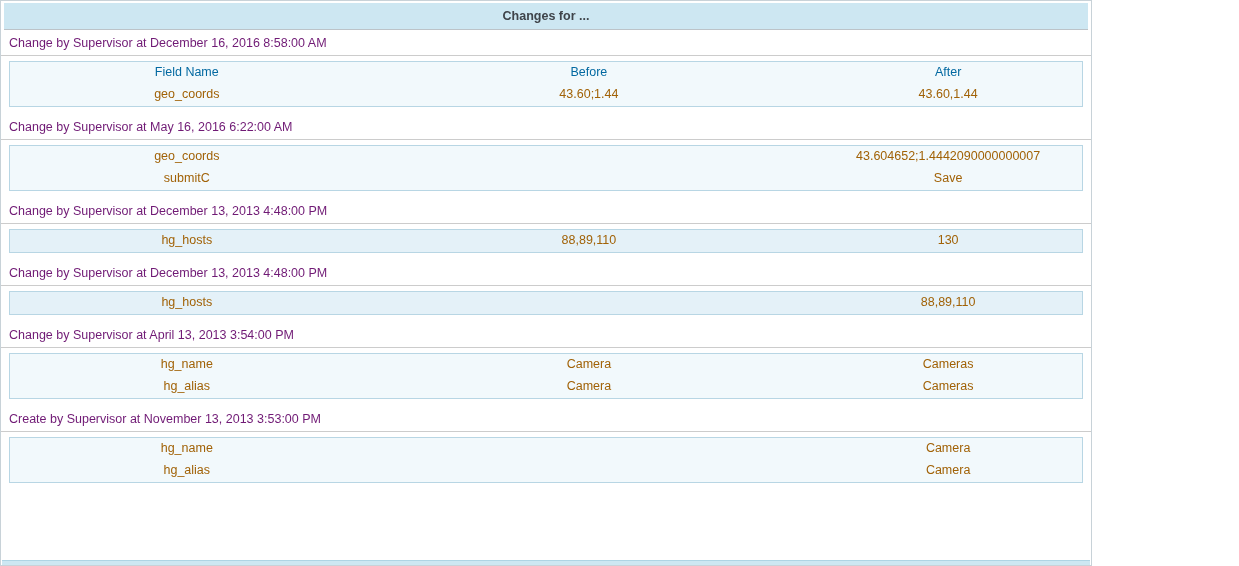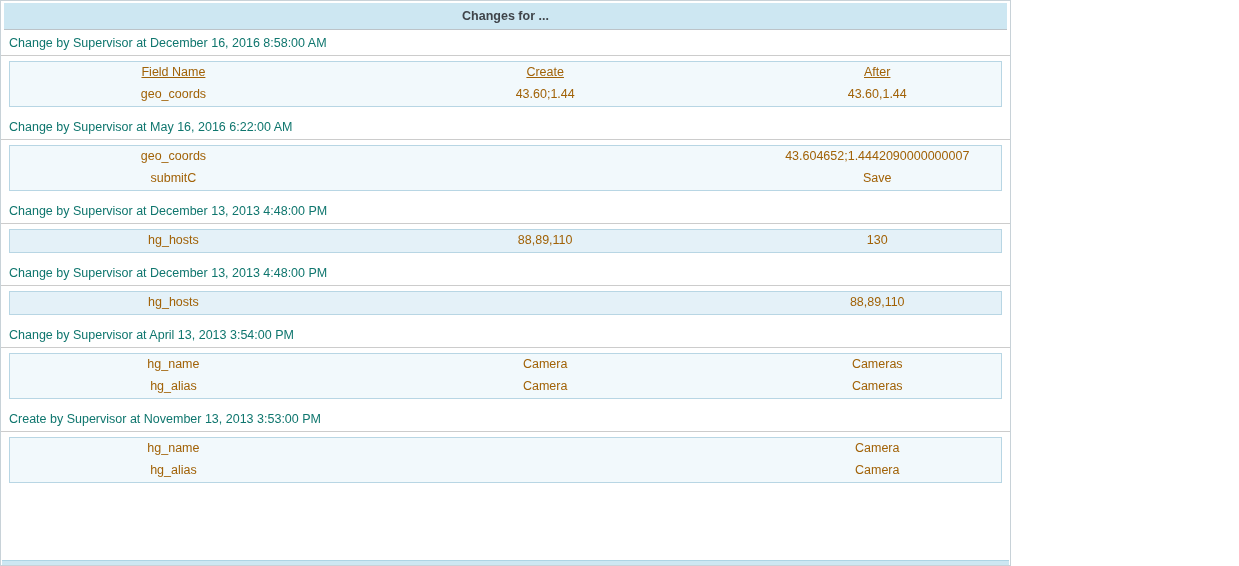--- a/index.html
+++ b/index.html
@@ -11,7 +11,7 @@
   }
   .panel {
     position: relative;
-    width: 1011px;
+    width: 1092px;
     height: 566px;
     border: 1px solid #c8d2d8;
     overflow: hidden;

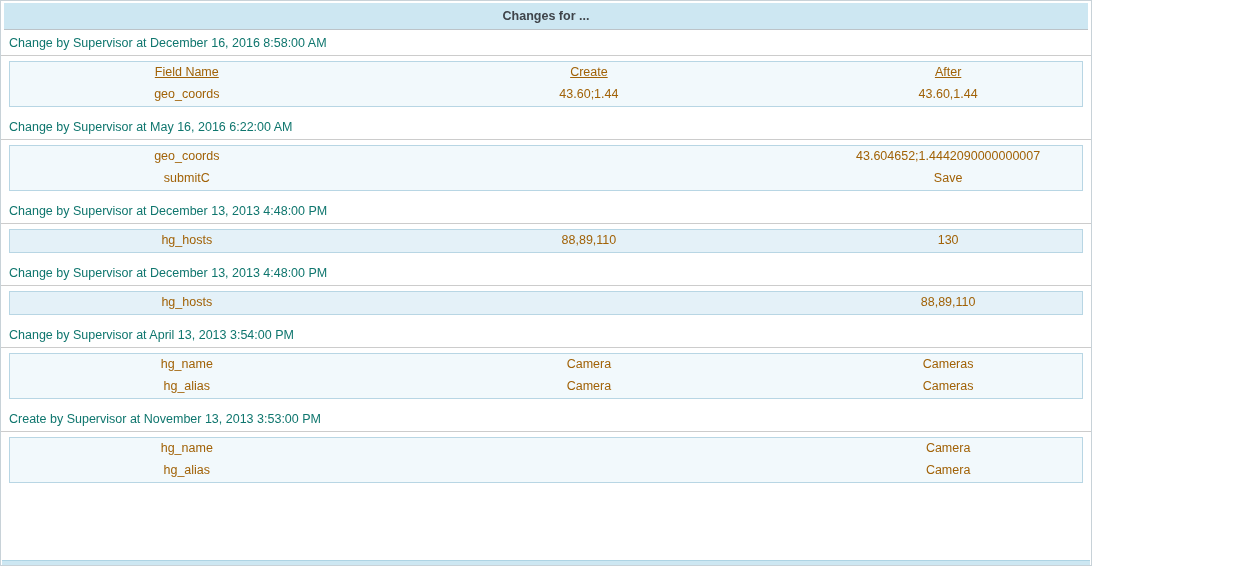--- a/index.html
+++ b/index.html
@@ -31,7 +31,7 @@
     padding: 6px 8px 5px 8px;
     border-bottom: 1px solid #cccccc;
     background: #ffffff;
-    color: #0f766e;
+    color: #701a75;
     line-height: 14px;
   }
   .tablewrap { margin: 5px 8px 7px 8px; }

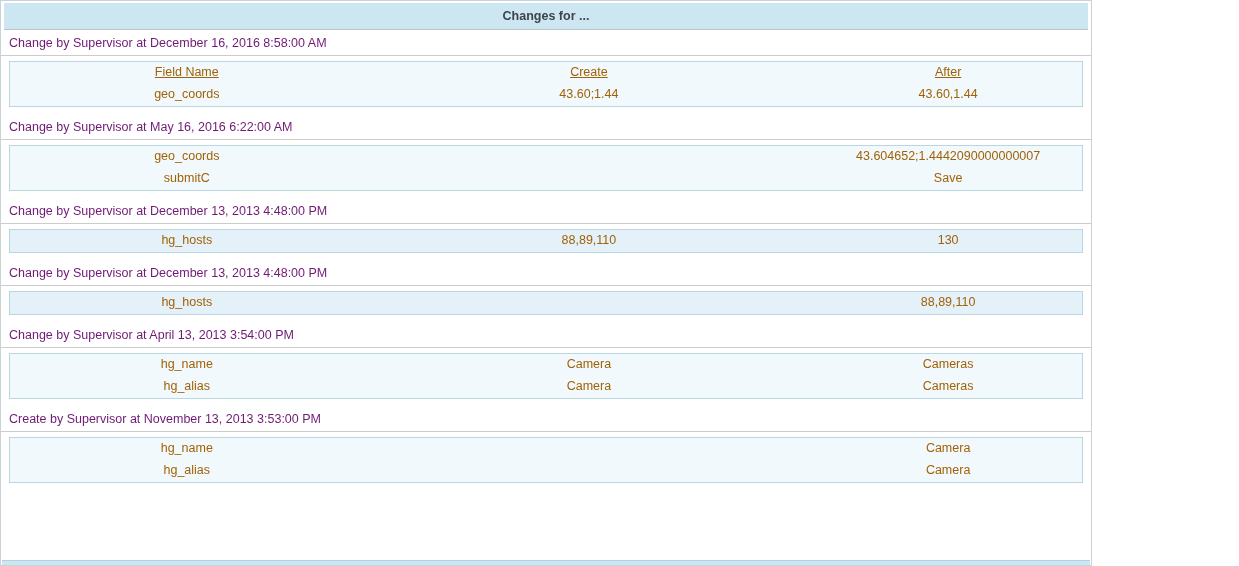--- a/index.html
+++ b/index.html
@@ -51,7 +51,7 @@
     overflow: hidden;
     white-space: nowrap;
   }
-  .cols td { color: #a16207; text-decoration: underline; }
+  .cols td { color: #0369a1; }
   .bottom-strip {
     position: absolute;
     left: 1px; right: 1px; bottom: 0;

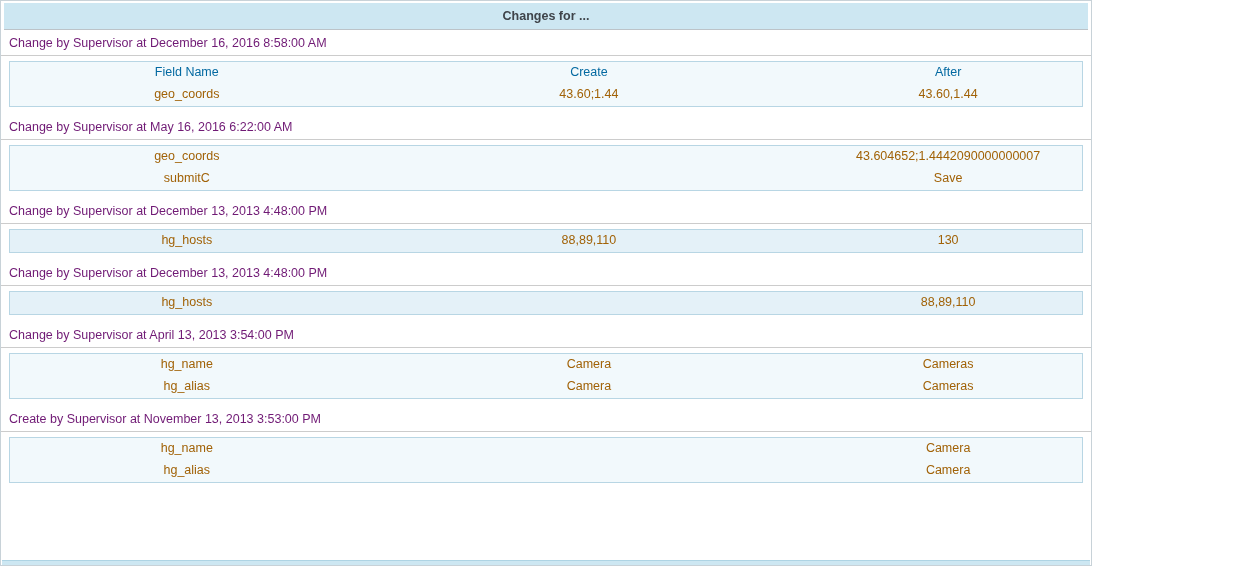--- a/index.html
+++ b/index.html
@@ -79,7 +79,7 @@
         <tbody>
           <tr class="cols">
             <td>Field Name</td>
-            <td>Create</td>
+            <td>Before</td>
             <td>After</td>
           </tr>
           <tr>

